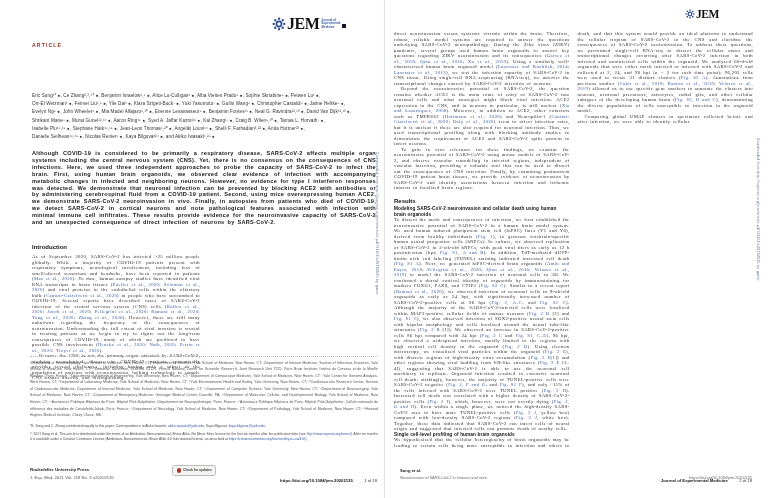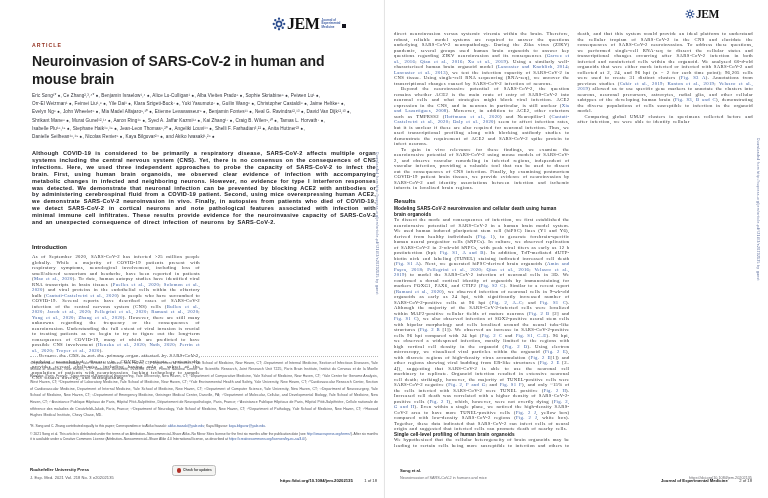--- a/index.html
+++ b/index.html
@@ -94,7 +94,6 @@
   </div>
 
   <div class="kicker">ARTICLE</div>
-  <h1 class="title">Neuroinvasion of SARS-CoV-2 in human and mouse brain</h1>
 
   <div class="authors">
     <div>Eric Song¹* ●, Ce Zhang²,³,⁴* ●, Benjamin Israelow¹,⁴ ●, Alice Lu-Culligan¹ ●, Alba Vieites Prado⁵ ●, Sophie Skriabine⁵ ●, Peiwen Lu¹ ●,</div>

